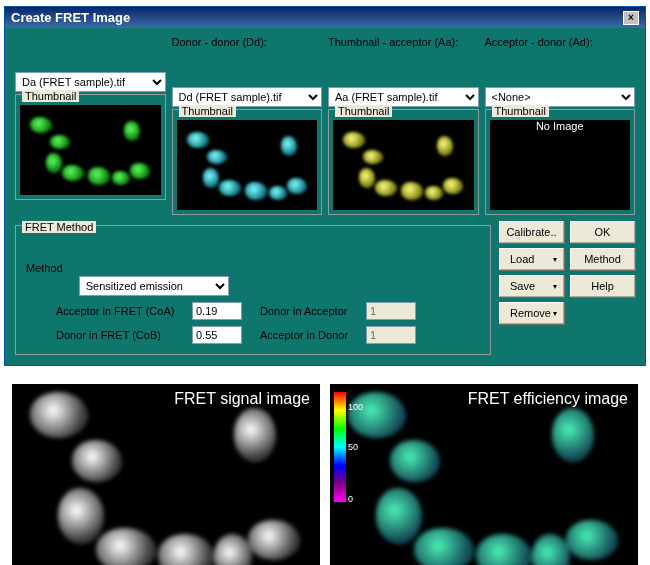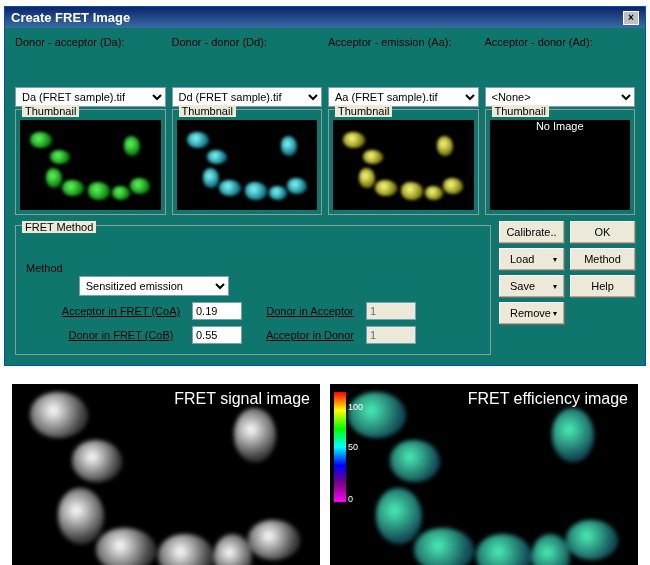--- a/index.html
+++ b/index.html
@@ -231,7 +231,6 @@
     <div class="row">
 
       <div class="channel">
-        <div class="label">Donor - acceptor (Da):</div>
         <select class="select">
           <option>Da (FRET sample).tif</option>
         </select>

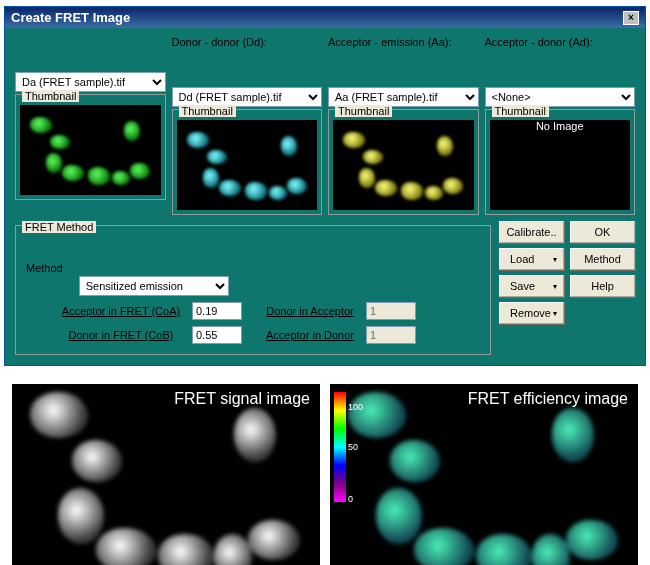--- a/index.html
+++ b/index.html
@@ -274,7 +274,7 @@
       </div>
 
       <div class="channel">
-        <div class="label">Acceptor - emission (Aa):</div>
+        <div class="label">Thumbnail - acceptor (Aa):</div>
         <select class="select">
           <option>Aa (FRET sample).tif</option>
         </select>

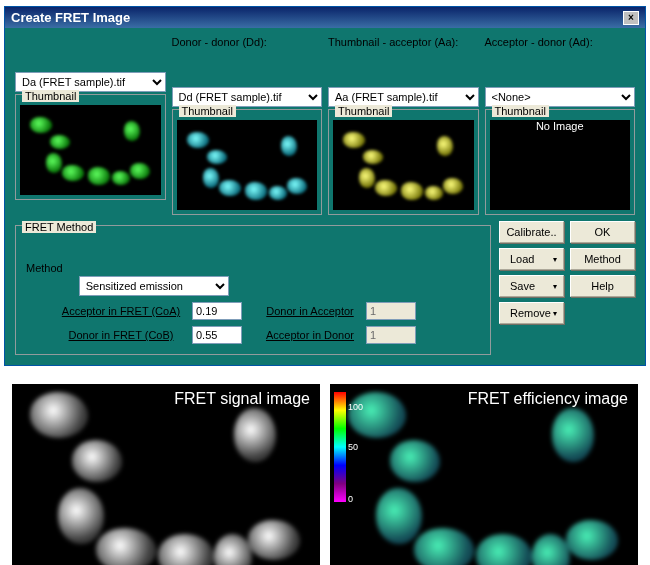--- a/index.html
+++ b/index.html
@@ -116,8 +116,7 @@
   }
   .param-label {
     width: 130px;
-    text-align: center;
-    text-decoration: underline;
+    text-align: left;
   }
   .param-input {
     width: 50px;

